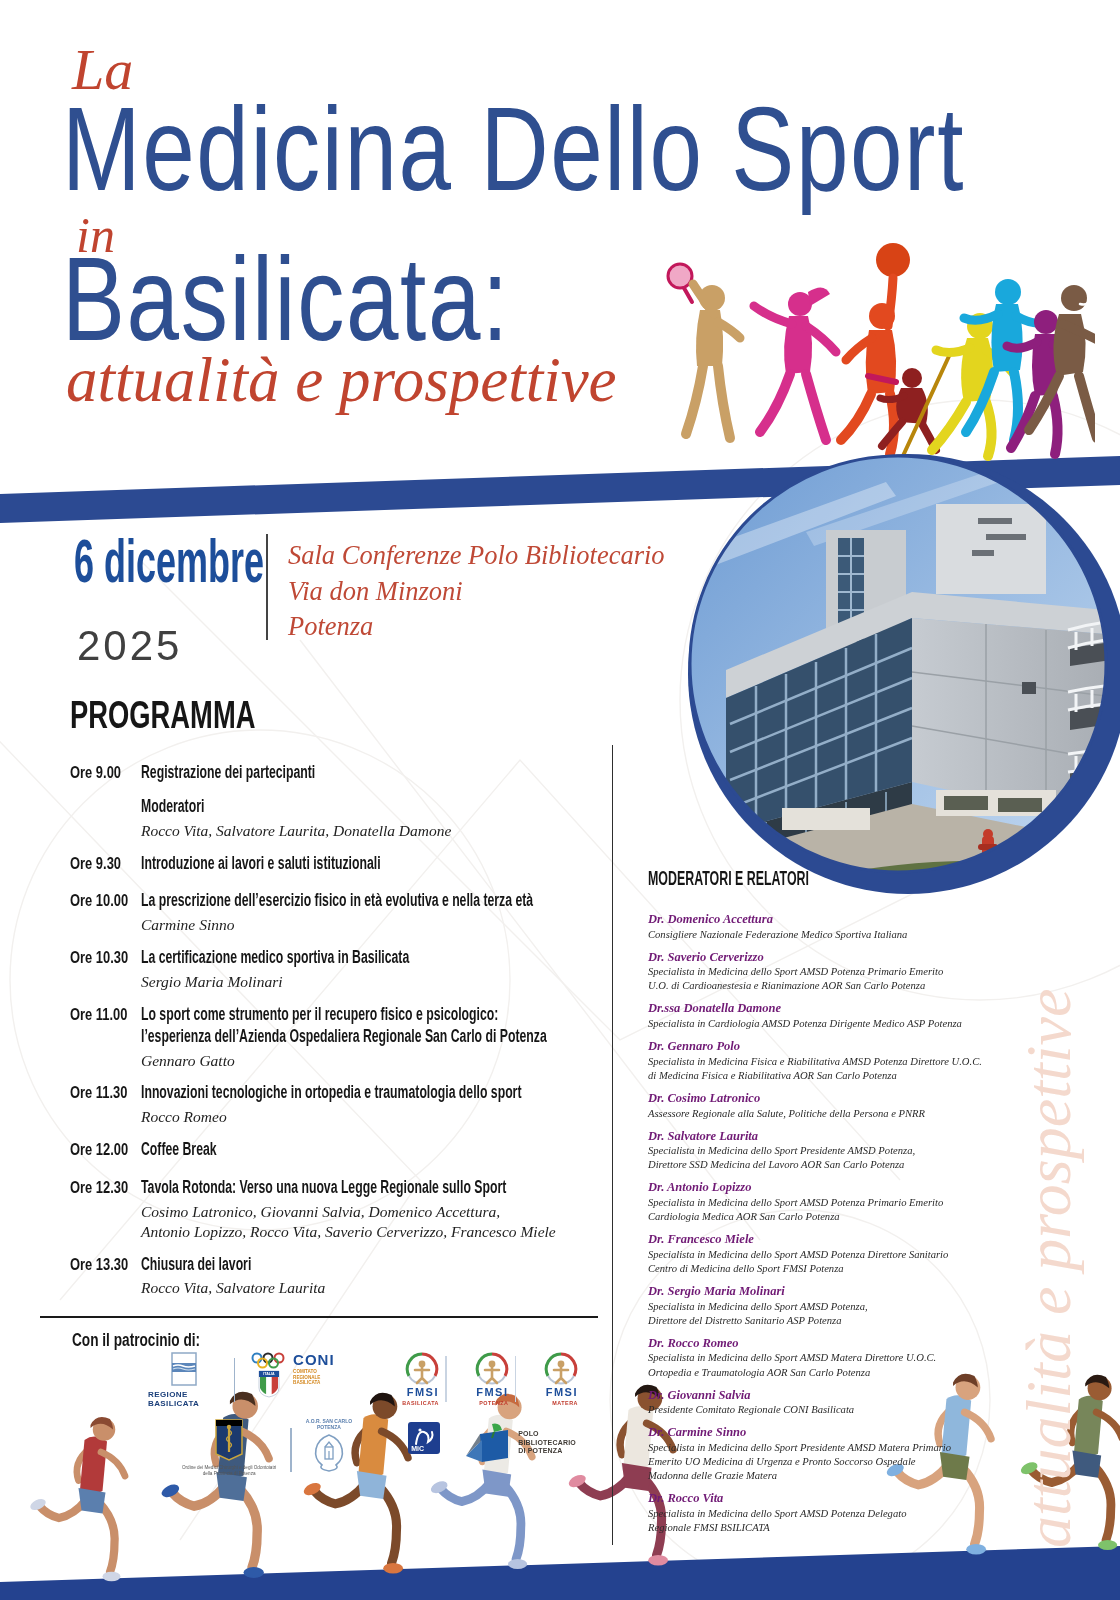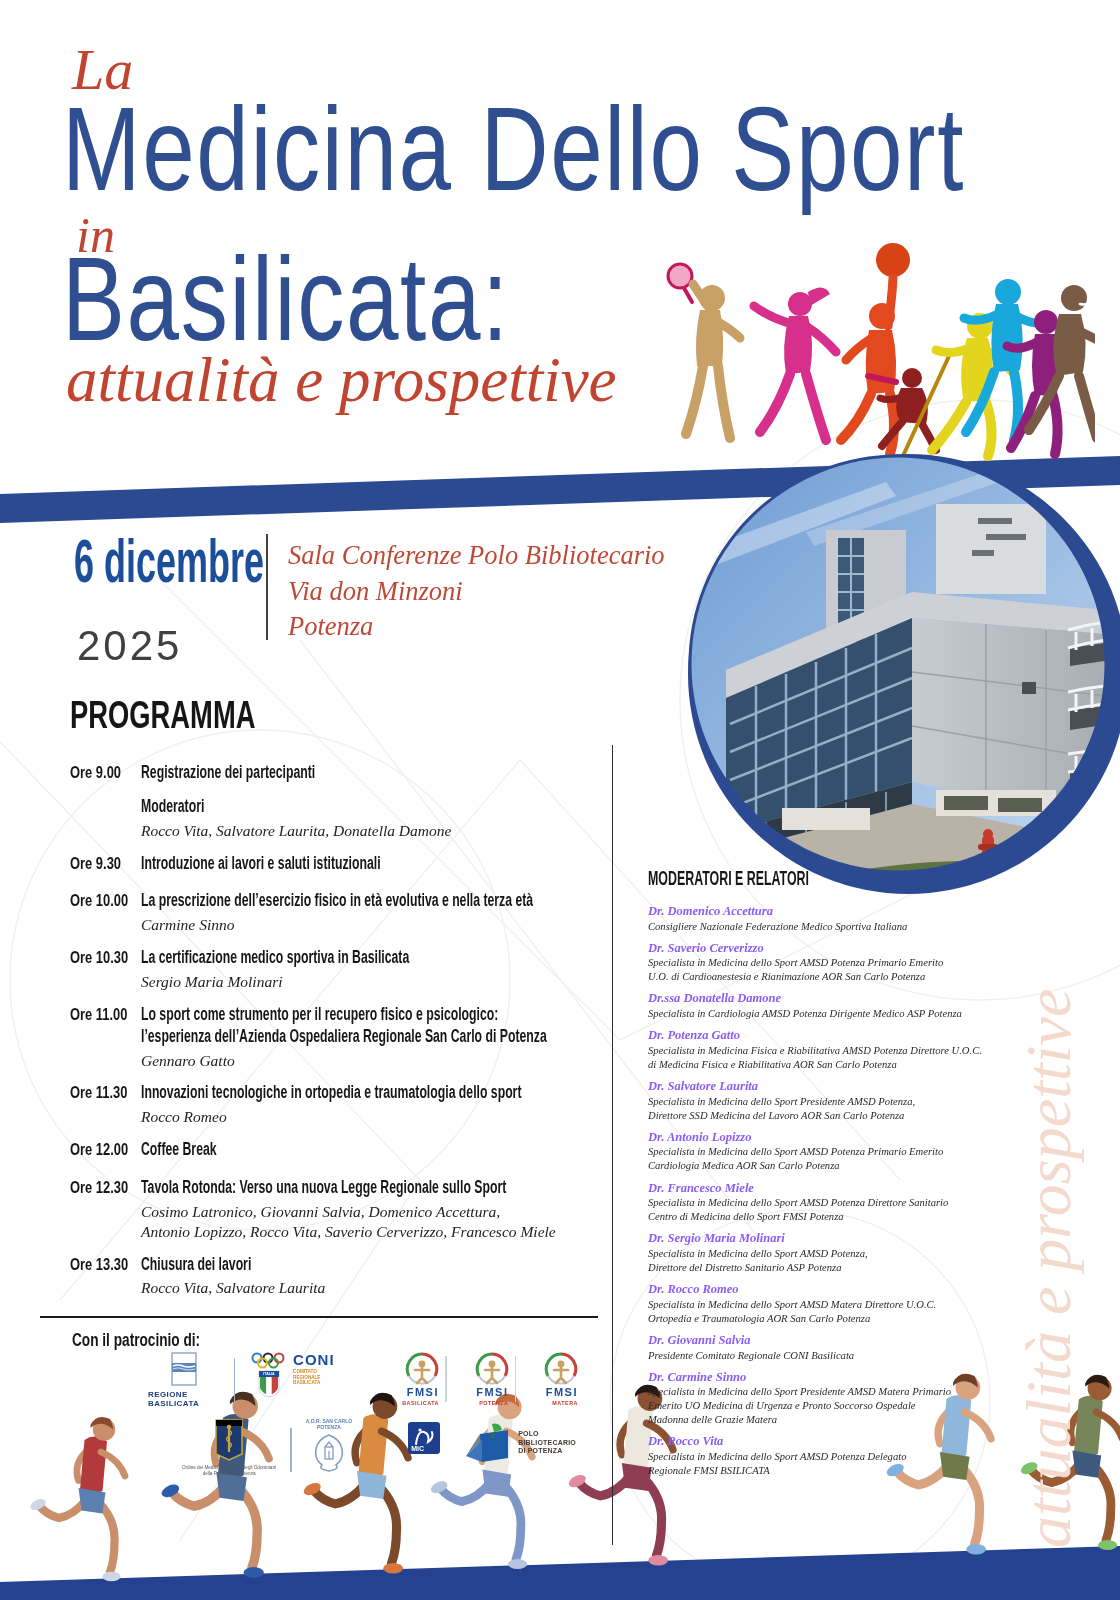--- a/index.html
+++ b/index.html
@@ -43,7 +43,7 @@
   .h-spk{left:648px;top:868px;font:700 20px/1 "Liberation Sans",sans-serif;color:#161616;transform:scaleX(.62);}
   .spk{left:648px;top:904px;width:400px;}
   .sentry{margin-bottom:7px;}
-  .sname{font:italic 700 12.5px/1.25 "Liberation Serif",serif;color:#8b5cf6;}
+  .sname{font:italic 700 12.5px/1.25 "Liberation Serif",serif;color:#701a75;margin-top:8px;}
   .sbio{font:italic 10.6px/1.33 "Liberation Serif",serif;color:#2a2a2a;white-space:pre-line;}
   
   .h-pat{left:72px;top:1332px;font:700 17.5px/1 "Liberation Sans",sans-serif;color:#161616;transform:scaleX(.78);}

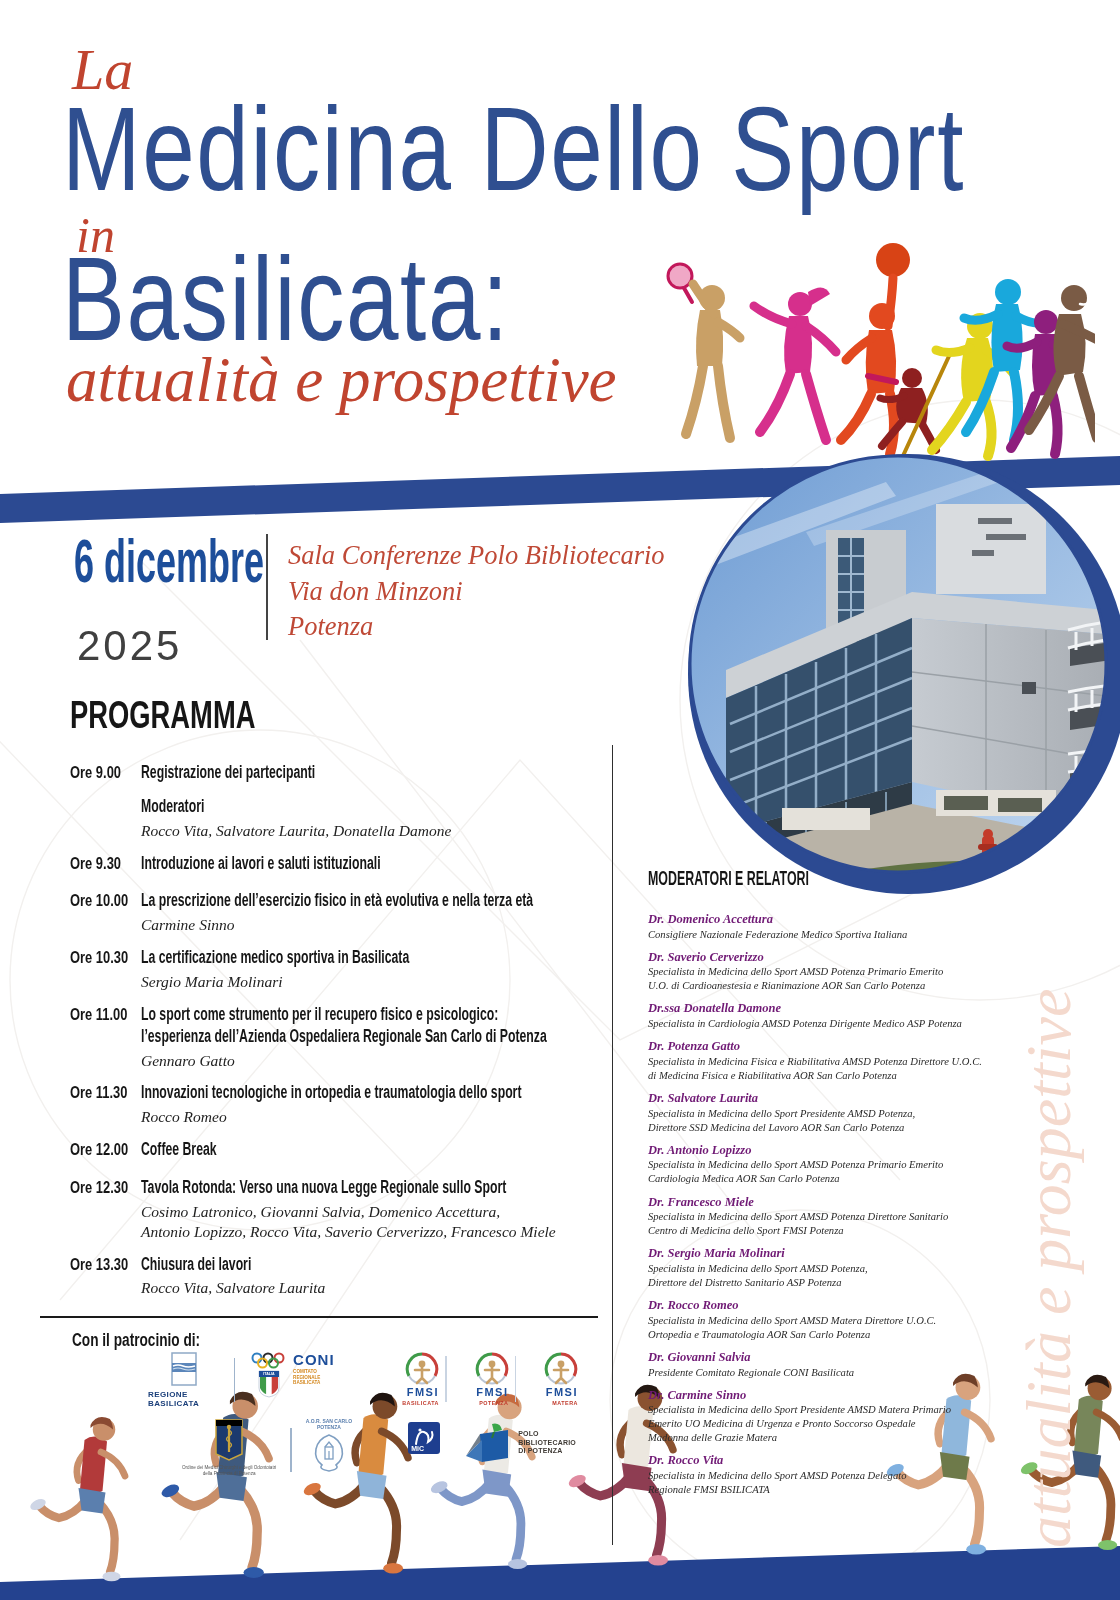--- a/index.html
+++ b/index.html
@@ -412,7 +412,7 @@
         <div class="sbio">Specialista in Cardiologia AMSD Potenza Dirigente Medico ASP Potenza</div>
       </div>
     <div class="sentry">
-        <div class="sname">Dr. Potenza Gatto</div>
+        <div class="sname">Dr. Gennaro Polo</div>
         <div class="sbio">Specialista in Medicina Fisica e Riabilitativa AMSD Potenza Direttore U.O.C.
 di Medicina Fisica e Riabilitativa AOR San Carlo Potenza</div>
       </div>

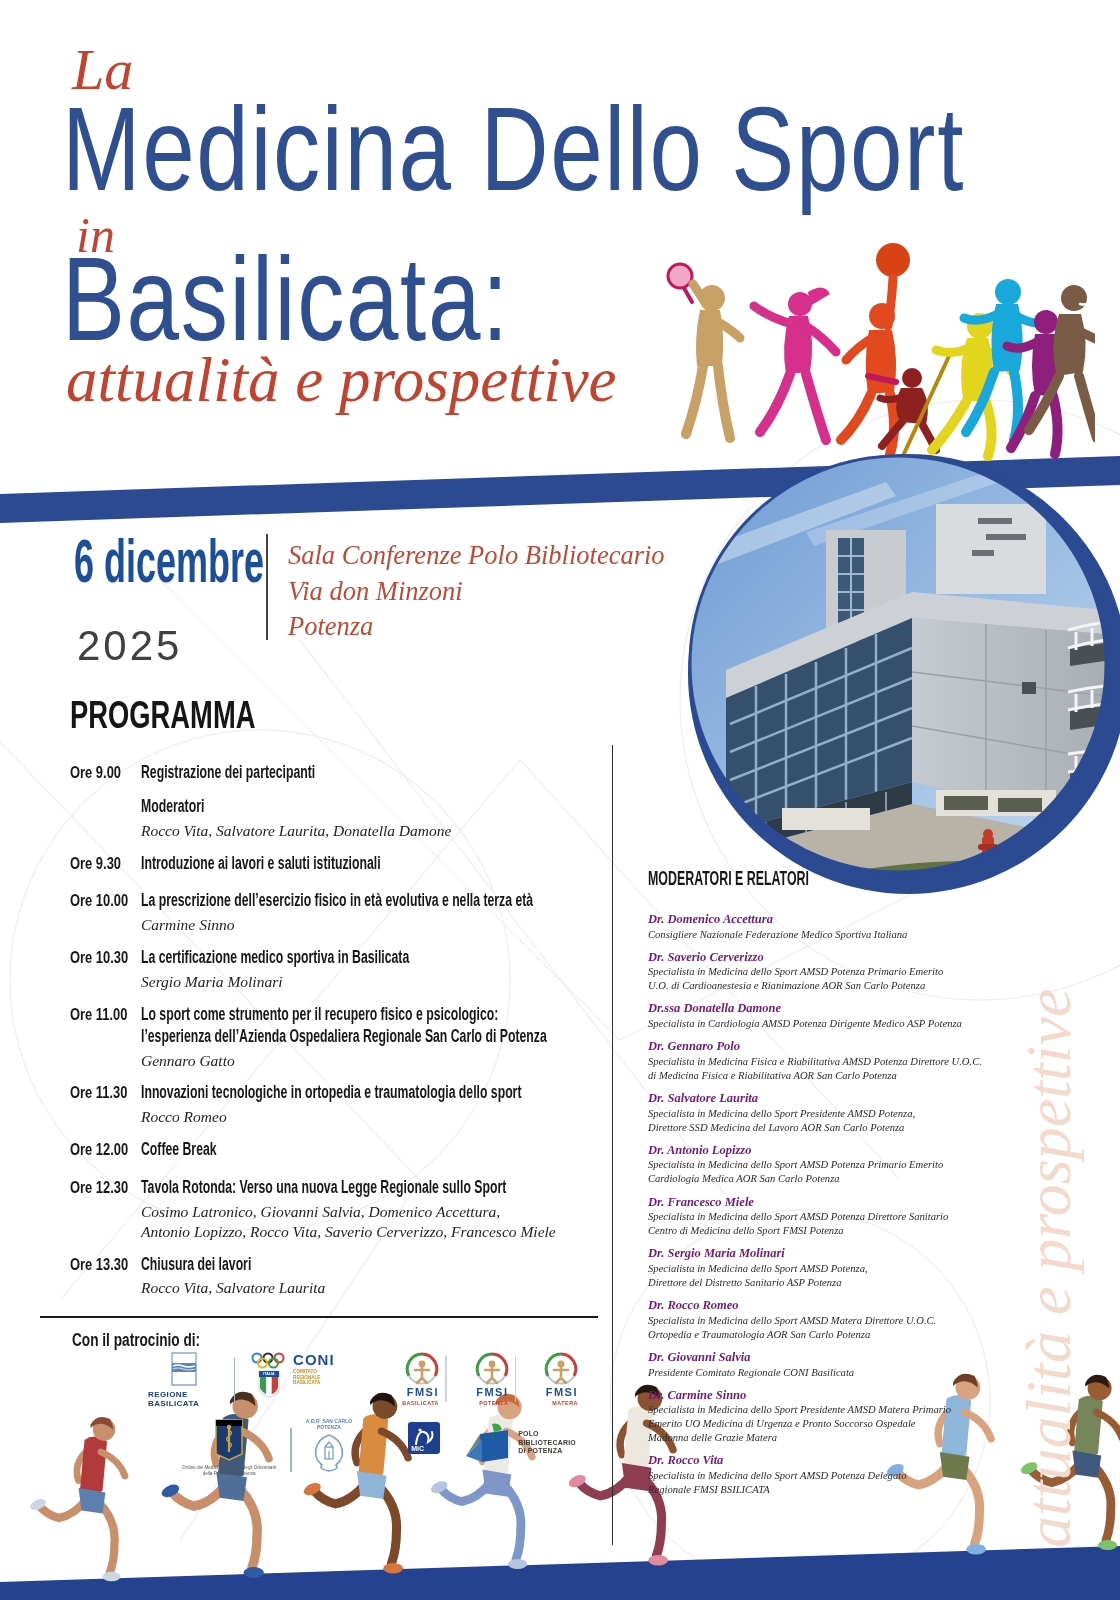--- a/index.html
+++ b/index.html
@@ -417,6 +417,10 @@
 di Medicina Fisica e Riabilitativa AOR San Carlo Potenza</div>
       </div>
     <div class="sentry">
+        <div class="sname">Dr. Cosimo Latronico</div>
+        <div class="sbio">Assessore Regionale alla Salute, Politiche della Persona e PNRR</div>
+      </div>
+    <div class="sentry">
         <div class="sname">Dr. Salvatore Laurita</div>
         <div class="sbio">Specialista in Medicina dello Sport Presidente AMSD Potenza,
 Direttore SSD Medicina del Lavoro AOR San Carlo Potenza</div>

